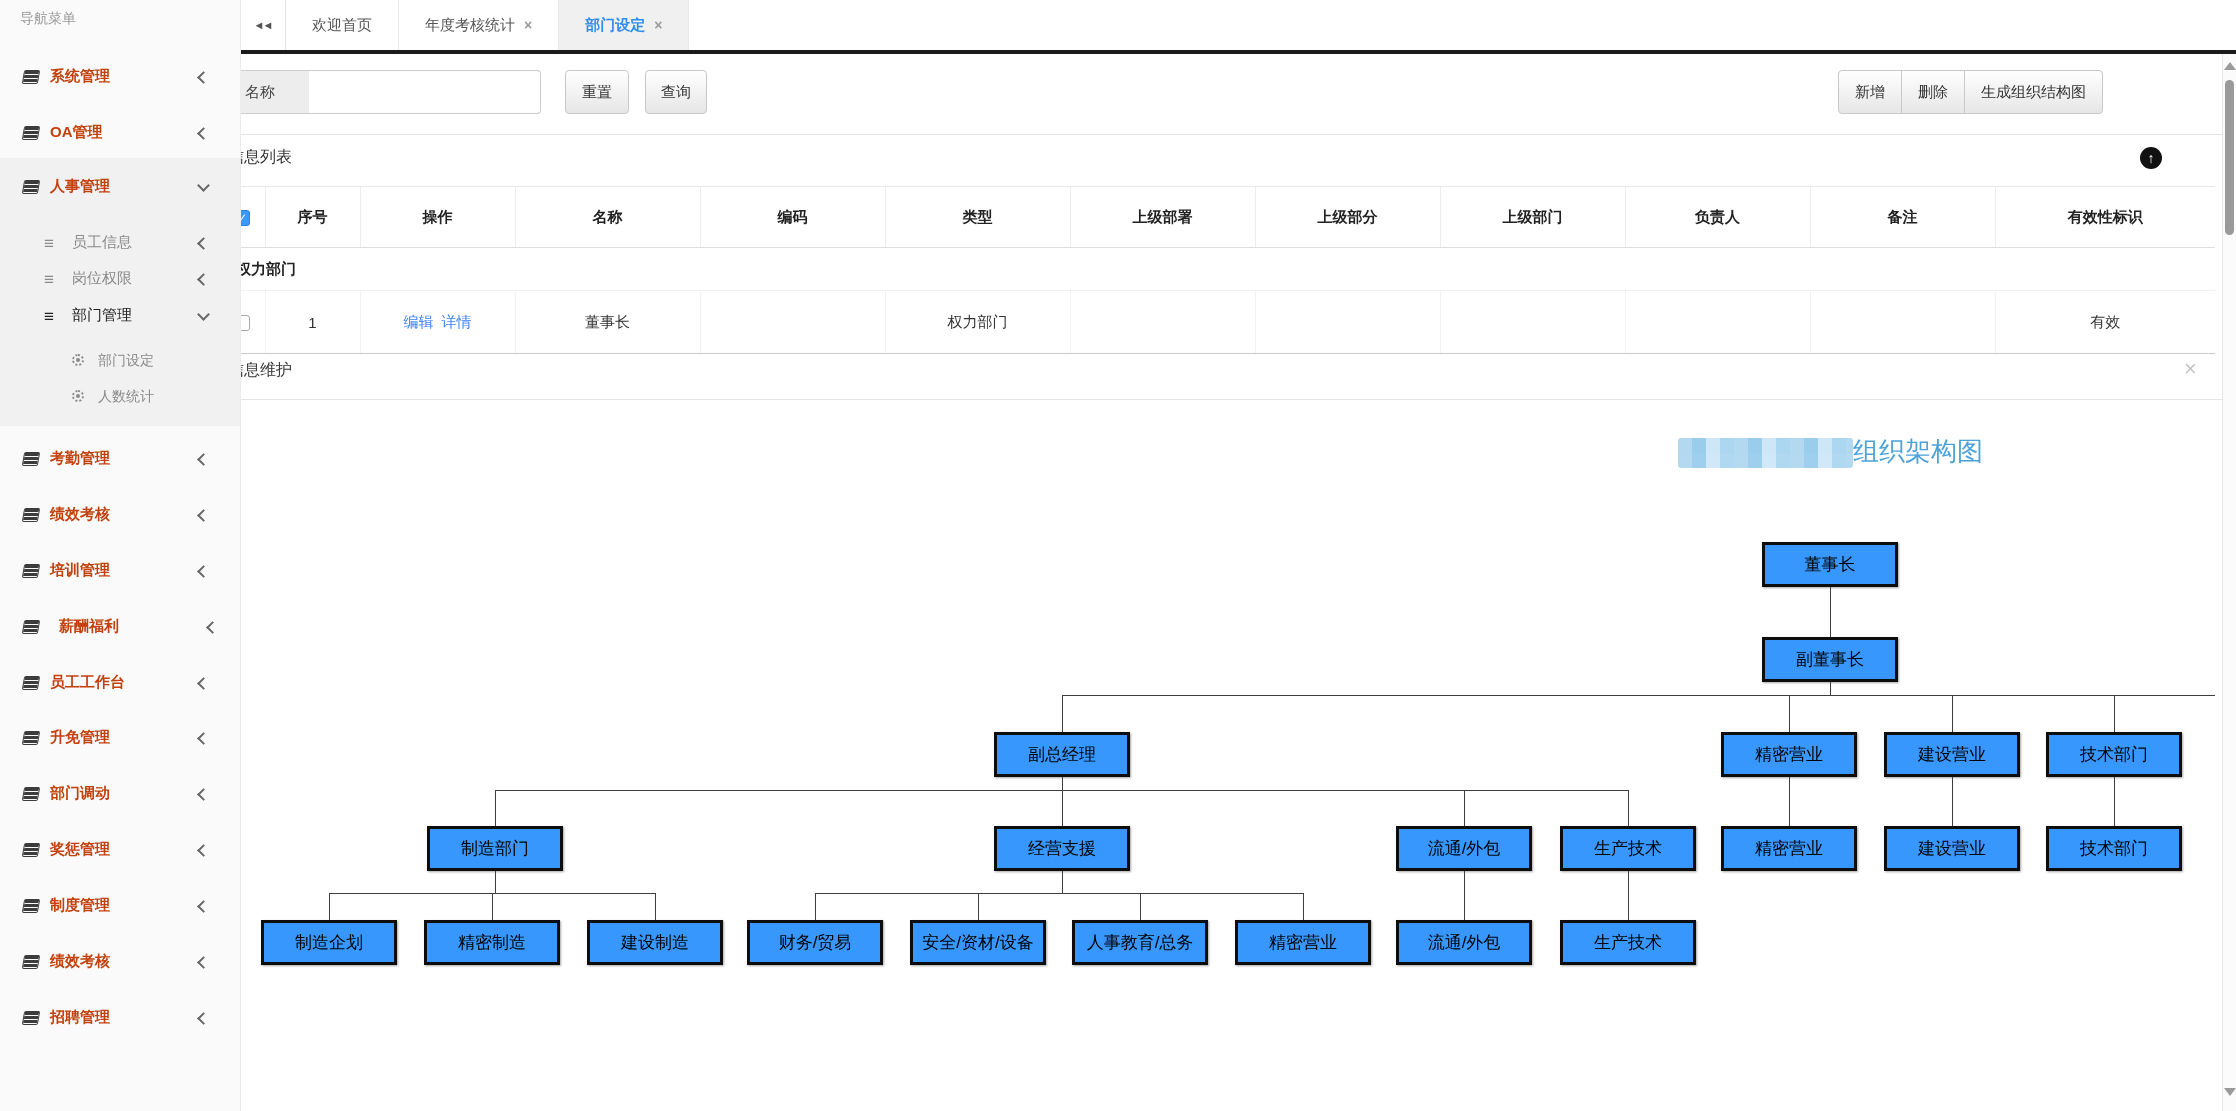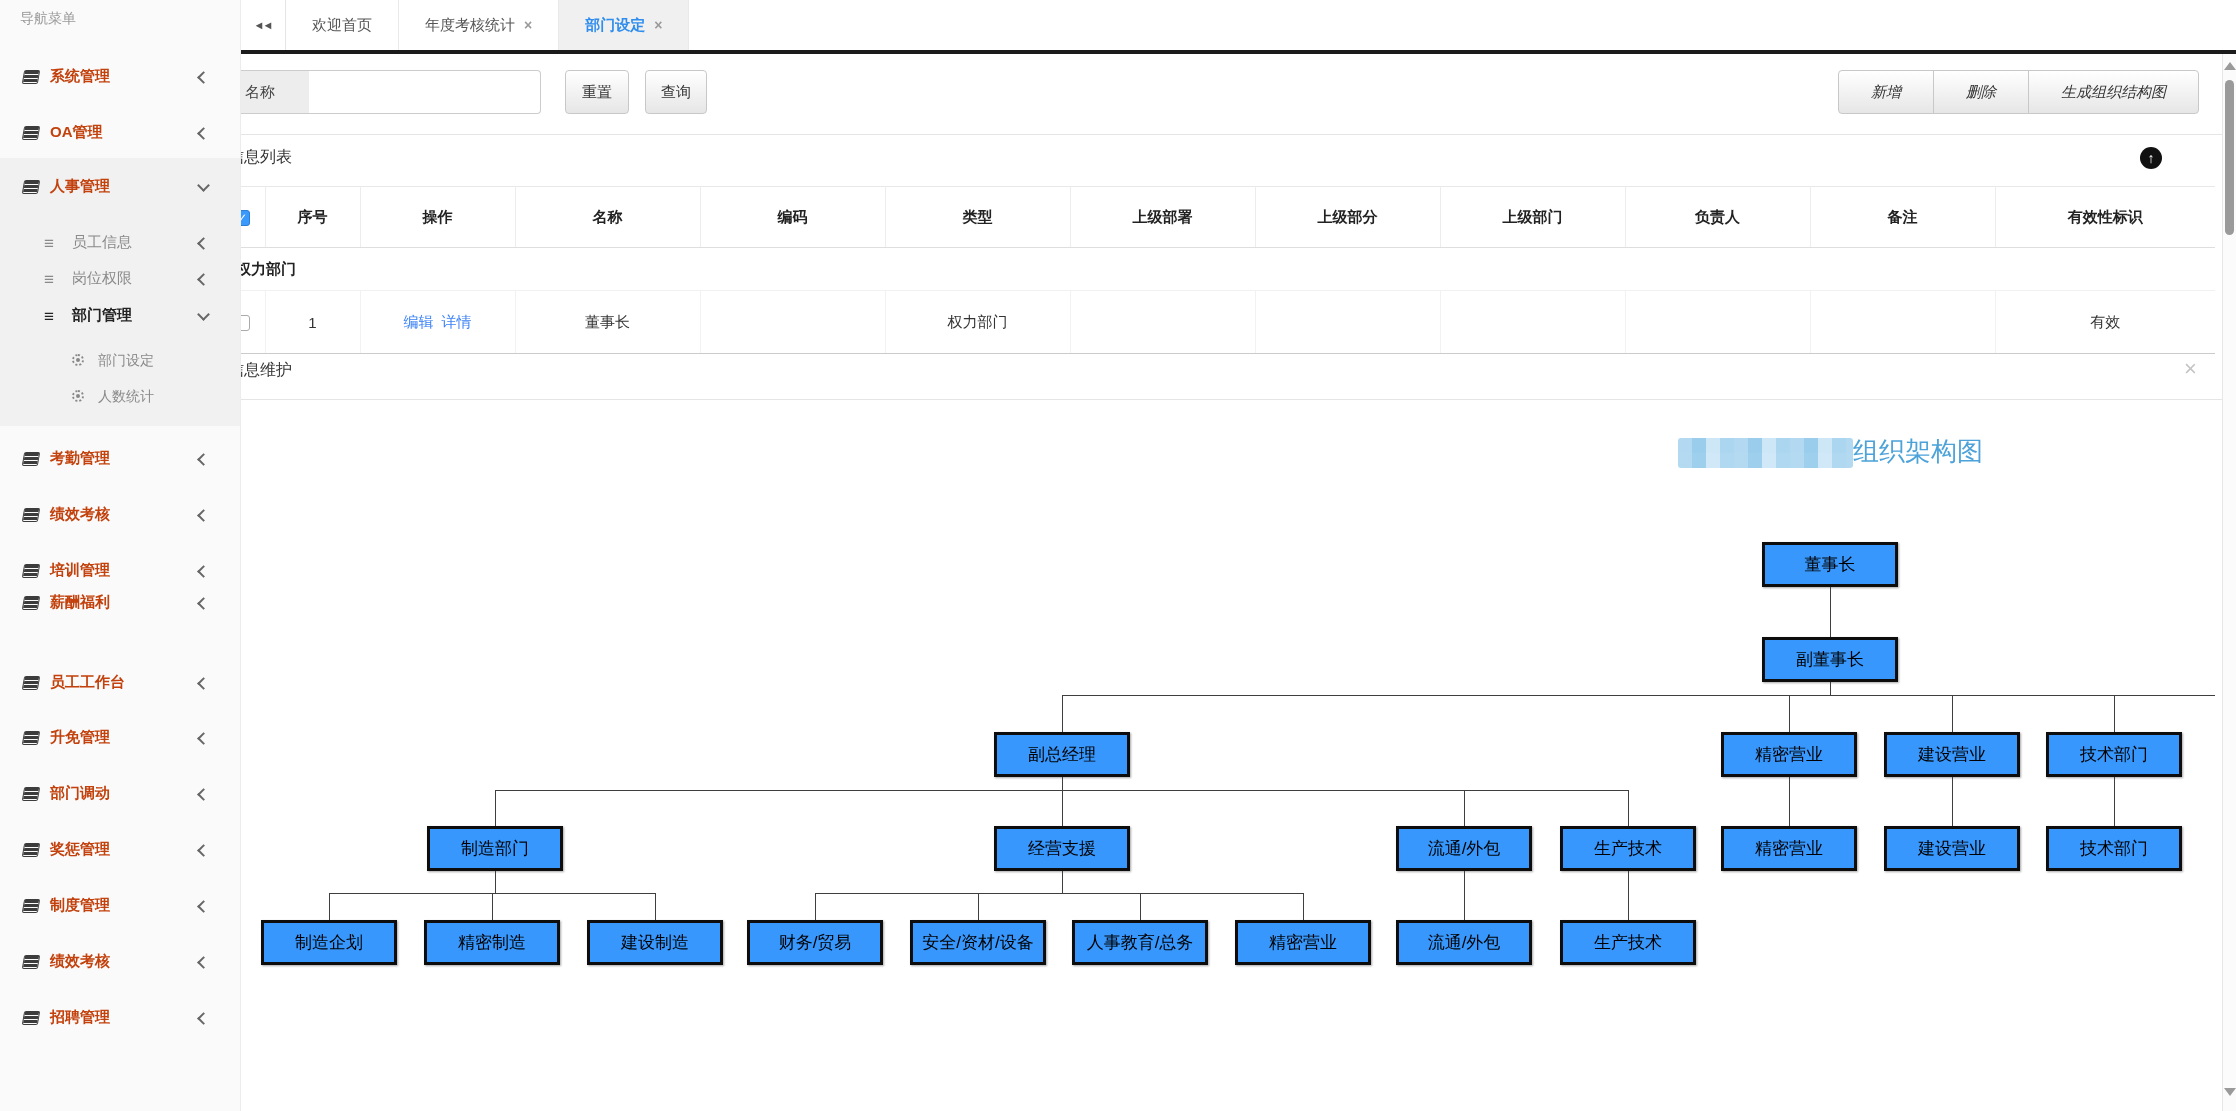--- a/index.html
+++ b/index.html
@@ -56,7 +56,7 @@
   #btn-reset{left:565px;top:70px;width:64px;}
   #btn-query{left:645px;top:70px;width:62px;}
   #action-group{left:1838px;top:70px;height:44px;display:flex;}
-  #action-group .btn{border-radius:0;margin-left:-1px;padding:0 32px;font-style:italic;}
+  #action-group .btn{border-radius:0;margin-left:-1px;padding:0 16px;}
   #action-group .btn:first-child{border-radius:4px 0 0 4px;margin-left:0;}
   #action-group .btn:last-child{border-radius:0 4px 4px 0;}
 

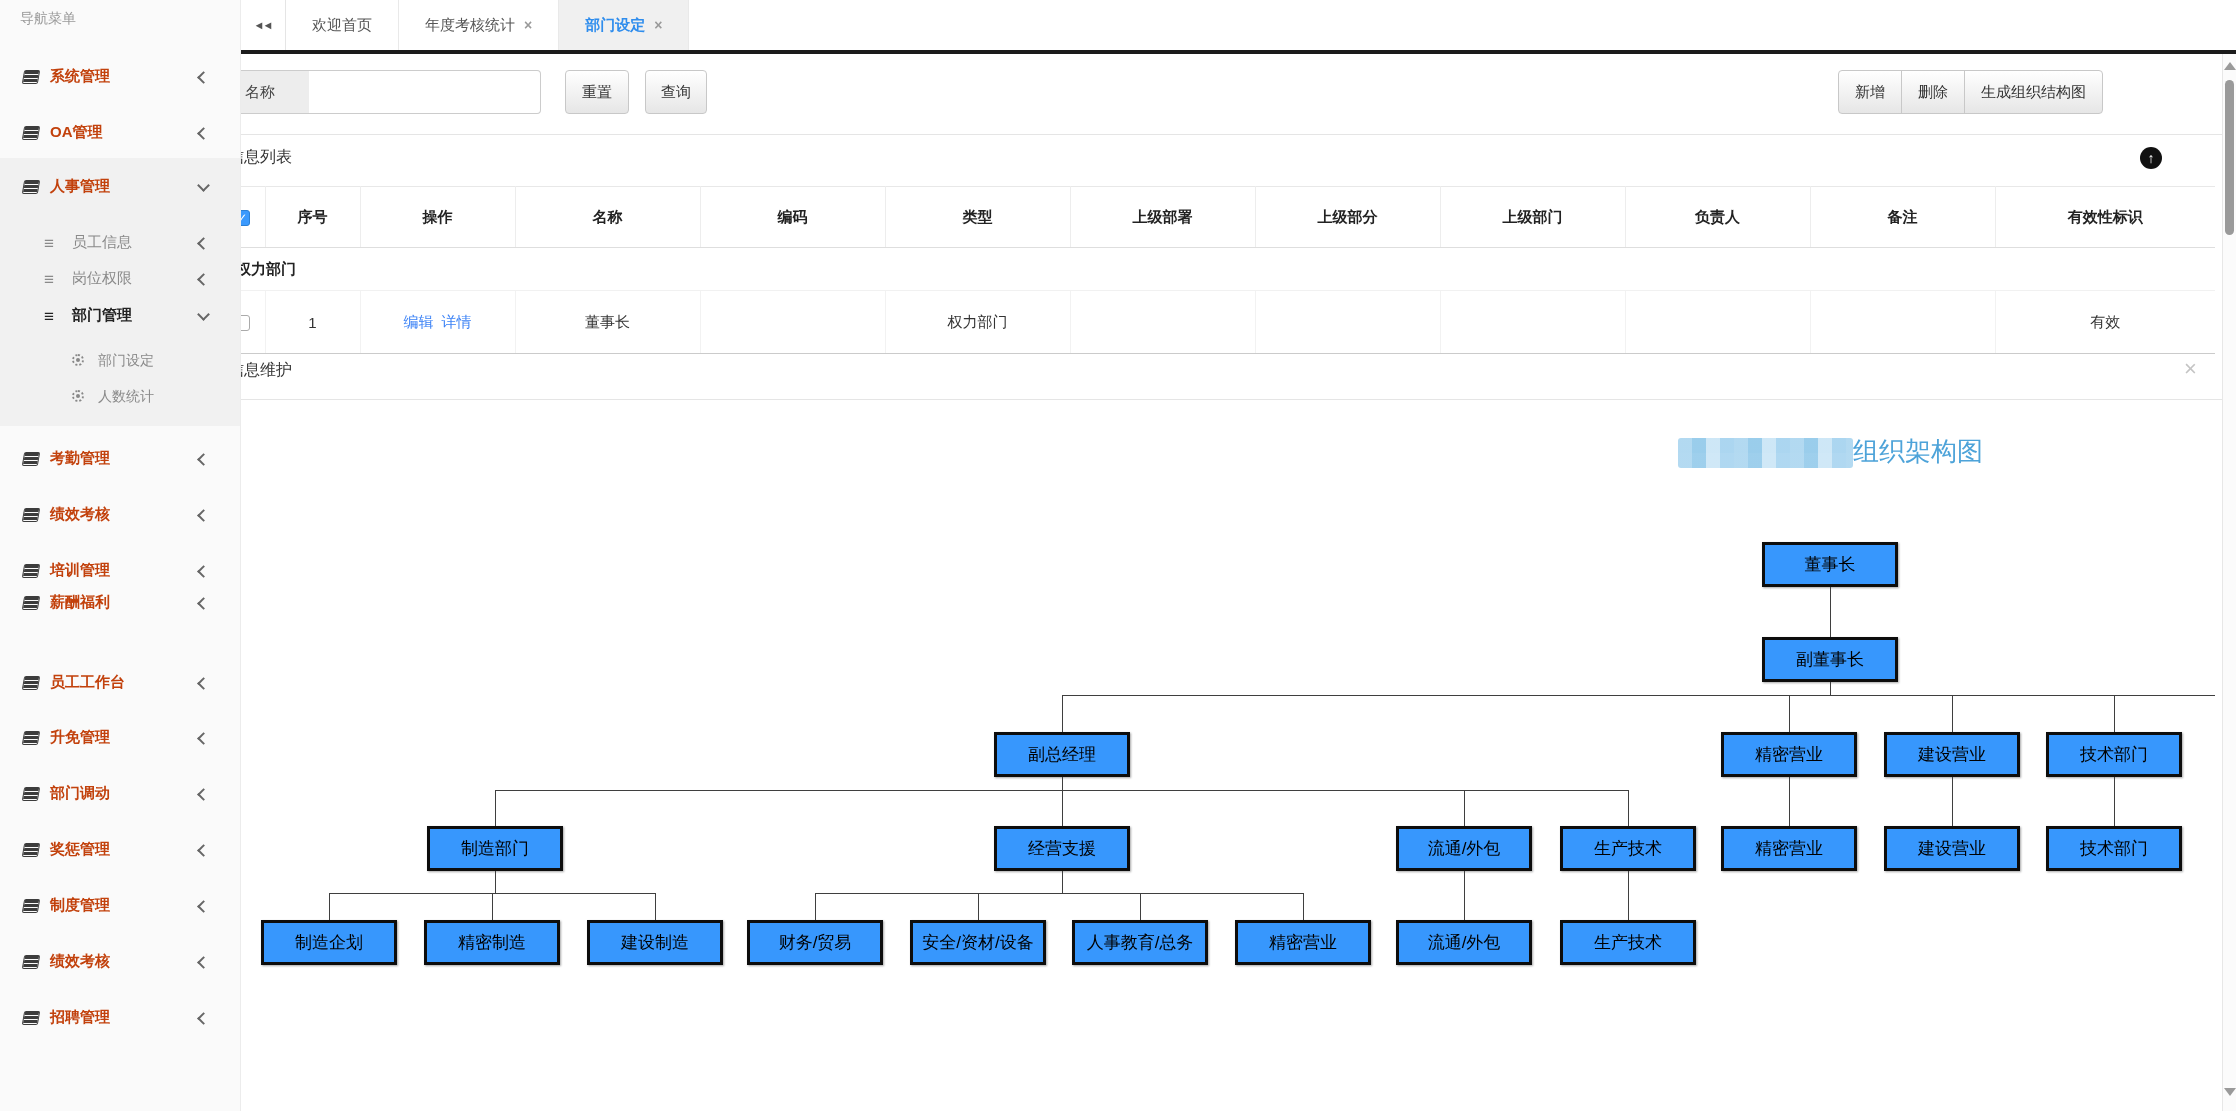--- a/index.html
+++ b/index.html
@@ -15,7 +15,7 @@
   .side-item .lbl{font-size:15px;}
   .lv1 .lbl{margin-left:50px;font-weight:bold;color:#c2410c;}
   .lv2 .lbl{margin-left:72px;color:#8a8a8a;}
-  .lv2.cur .lbl{color:#222;font-weight:bold;}
+  .lv2.cur .lbl{color:#222;font-weight:normal;}
   .lv3 .lbl{margin-left:98px;color:#8a8a8a;font-size:14px;}
   .icon-book{position:absolute;left:23px;top:9px;width:14px;height:12px;border-radius:2px;
              background:repeating-linear-gradient(180deg,#3c3c3c 0 3px,#fafafa 3px 4px);

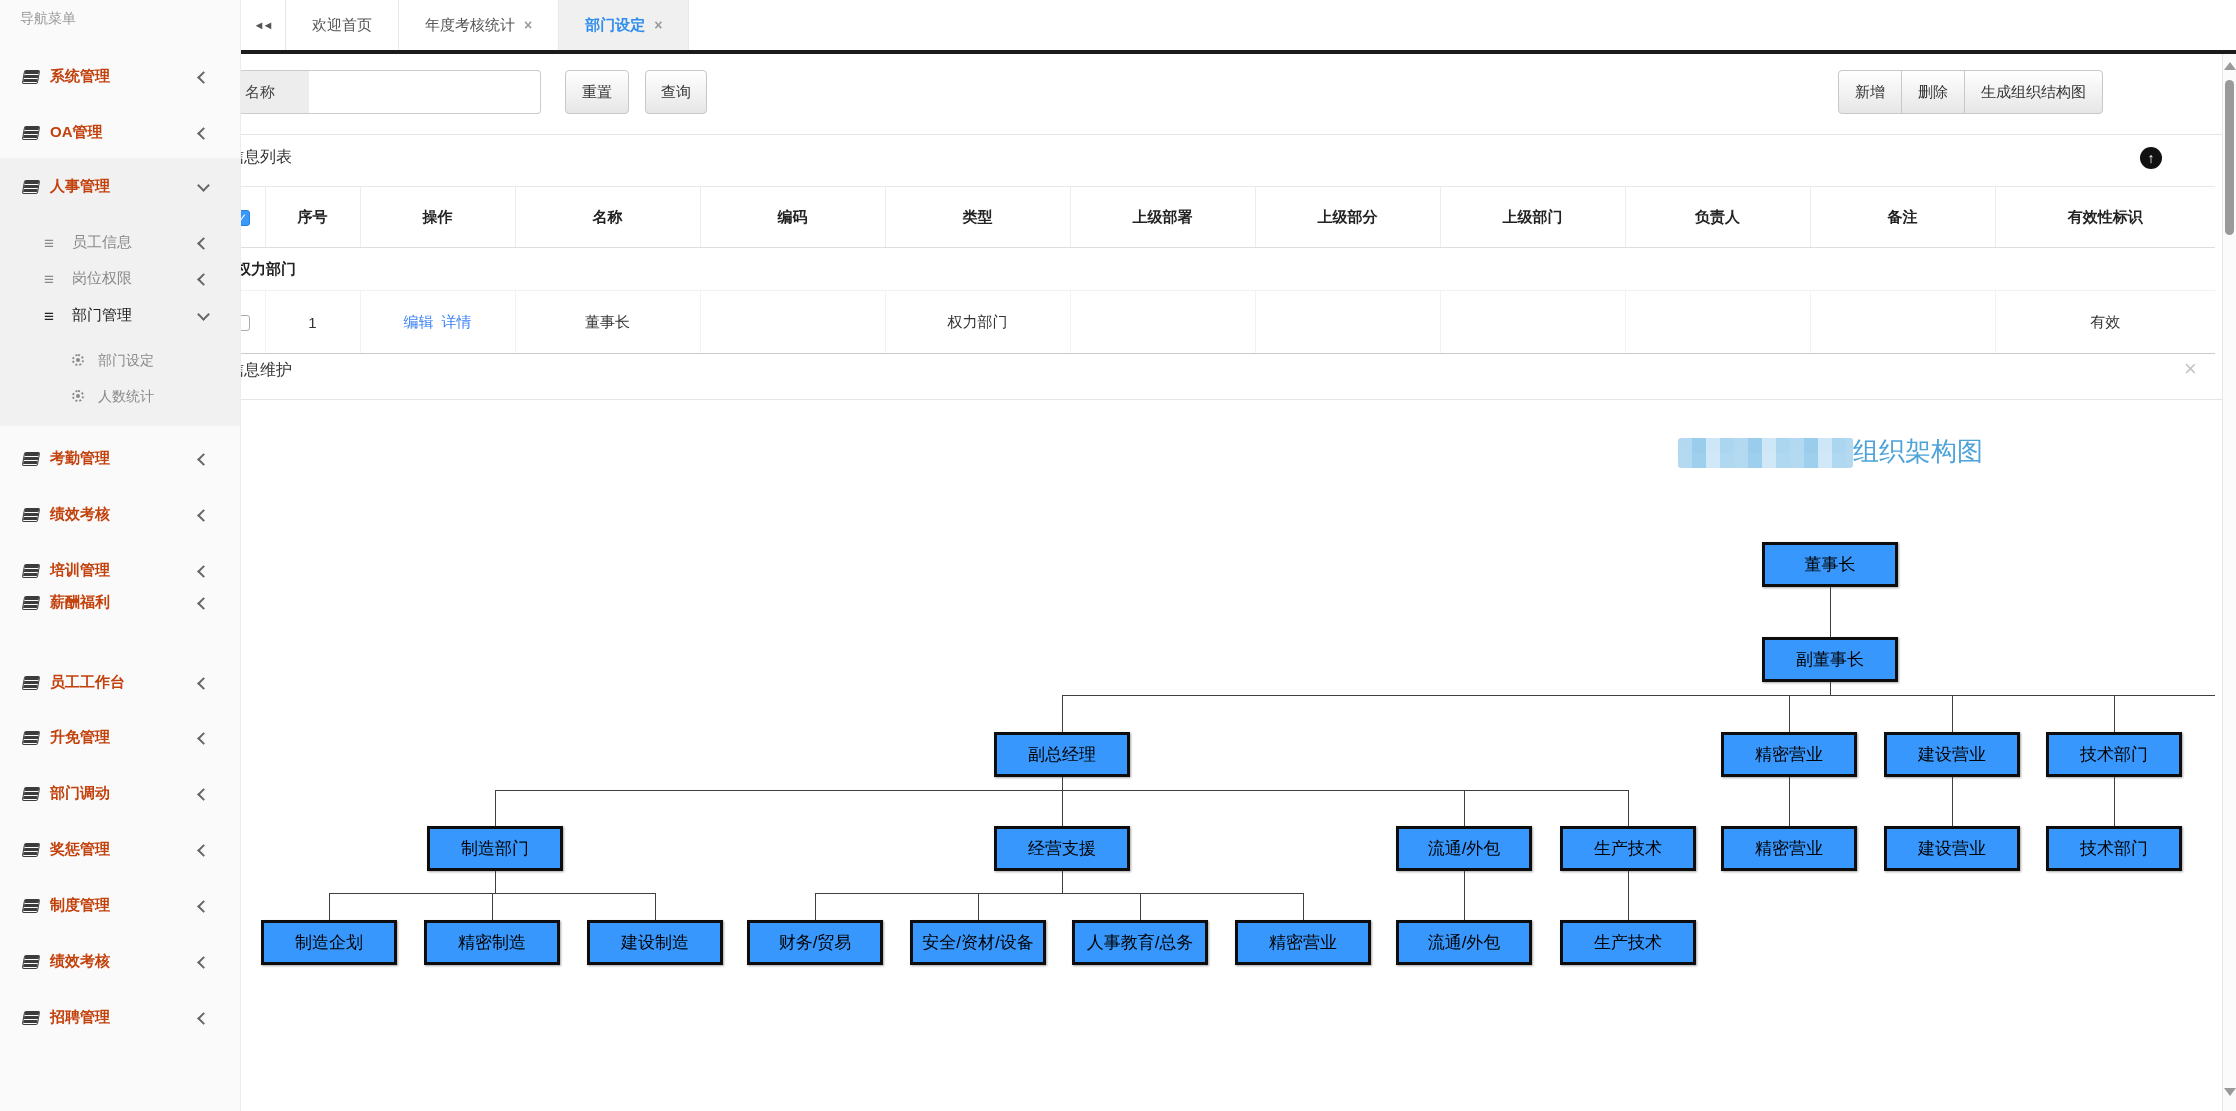--- a/index.html
+++ b/index.html
@@ -290,7 +290,7 @@
       <div class="side-item lv1" style="top: 443px;"><span class="icon-book"></span><span class="lbl">考勤管理</span><span class="chev left"></span></div>
       <div class="side-item lv1" style="top: 499px;"><span class="icon-book"></span><span class="lbl">绩效考核</span><span class="chev left"></span></div>
       <div class="side-item lv1" style="top: 555px;"><span class="icon-book"></span><span class="lbl">培训管理</span><span class="chev left"></span></div>
-      <div class="side-item lv1" style="top: 587px;"><span class="icon-book"></span><span class="lbl">薪酬福利</span><span class="chev left"></span></div>
+      <div class="side-item lv1" style="top: 611px; padding-left: 9px;"><span class="icon-book"></span><span class="lbl">薪酬福利</span><span class="chev left"></span></div>
       <div class="side-item lv1" style="top: 667px;"><span class="icon-book"></span><span class="lbl">员工工作台</span><span class="chev left"></span></div>
       <div class="side-item lv1" style="top: 722px;"><span class="icon-book"></span><span class="lbl">升免管理</span><span class="chev left"></span></div>
       <div class="side-item lv1" style="top: 778px;"><span class="icon-book"></span><span class="lbl">部门调动</span><span class="chev left"></span></div>

